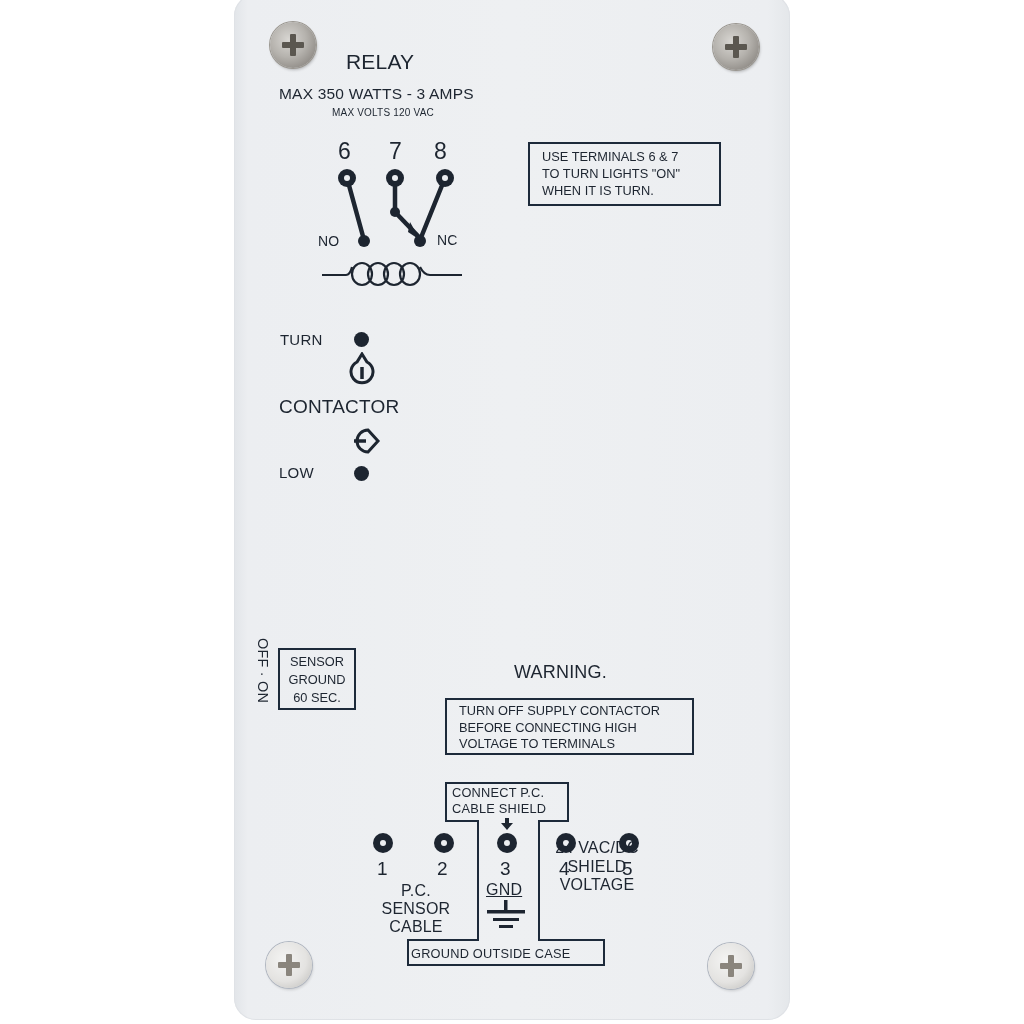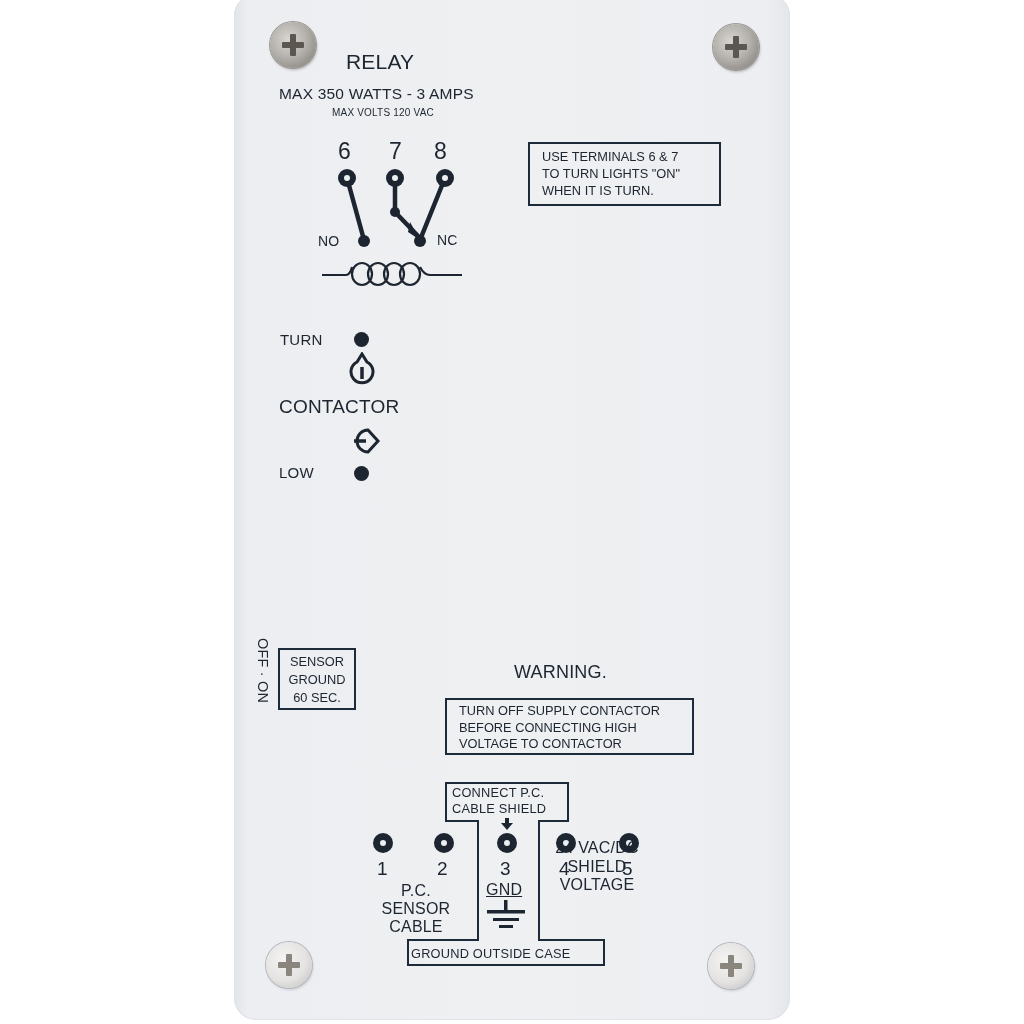--- a/index.html
+++ b/index.html
@@ -118,7 +118,7 @@
 <div class="box" style="left:445px;top:698px;width:249px;height:57px;padding:3px 0 0 12px;font-size:12.8px;line-height:16.5px;">
   <span class="line">TURN OFF SUPPLY CONTACTOR</span>
   <span class="line">BEFORE CONNECTING HIGH</span>
-  <span class="line">VOLTAGE TO CONTACTOR</span>
+  <span class="line">VOLTAGE TO TERMINALS</span>
 </div>
 
 <svg class="abs" style="left:400px;top:775px;" width="210" height="195" viewBox="0 0 210 195">

